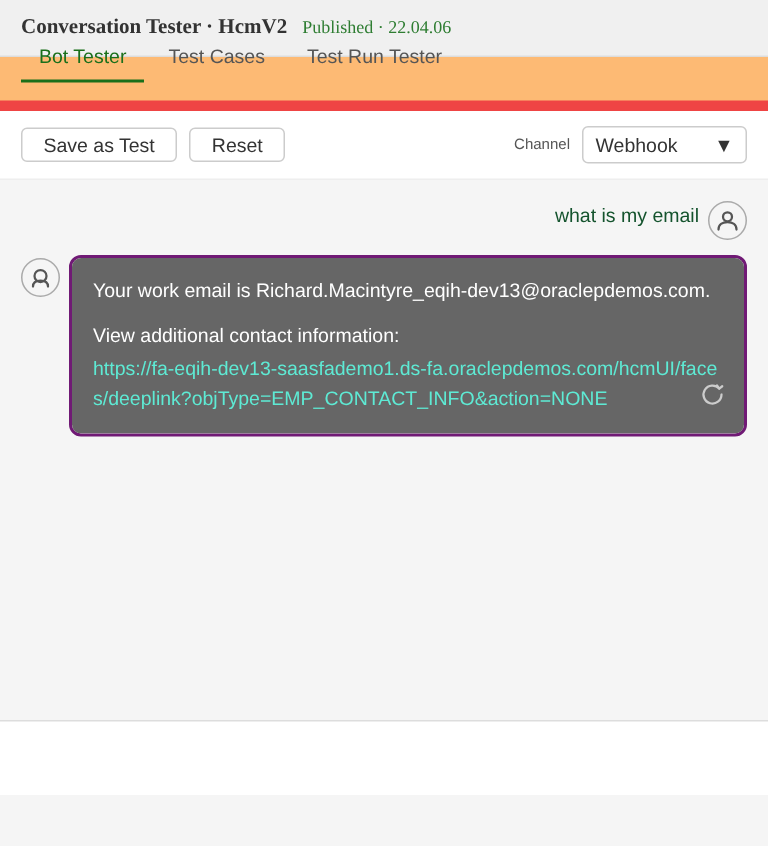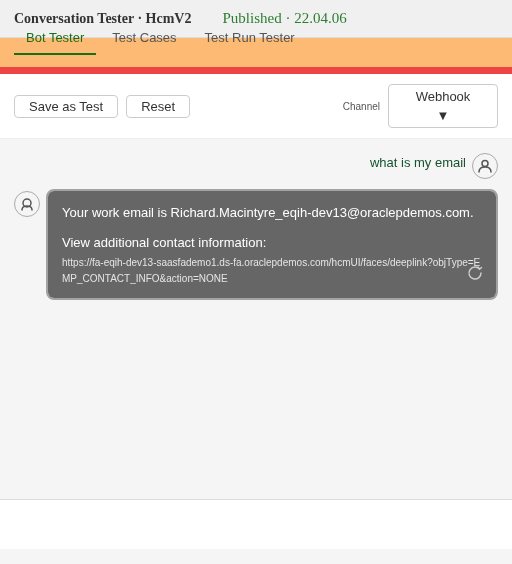--- a/index.html
+++ b/index.html
@@ -29,10 +29,9 @@
       color: #333;
     }
     .header-badge {
-      font-size: 15px;
+      font-size: 12px;
       color: #2e7d32;
       font-weight: 500;
-      margin-left: 21px;
     }
 
     

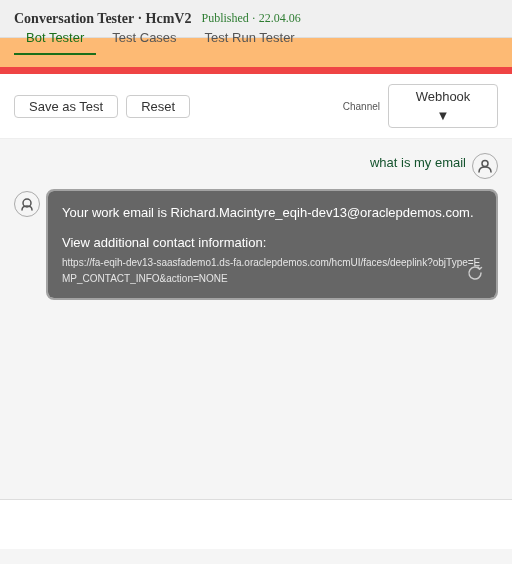--- a/index.html
+++ b/index.html
@@ -92,7 +92,6 @@
       cursor: pointer;
       min-width: 110px;
       justify-content: space-between;
-      flex-direction: column;
     }
     .channel-select-wrap span {
       font-size: 13px;

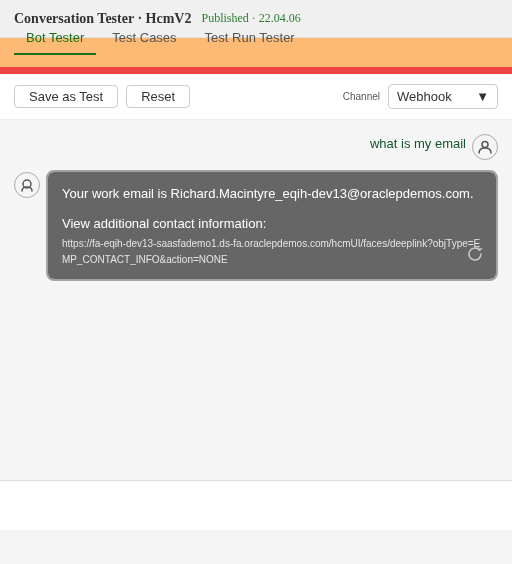--- a/index.html
+++ b/index.html
@@ -232,7 +232,7 @@
         <path d="M3 14c0-2.761 2.239-4 5-4s5 1.239 5 4" stroke="#555" stroke-width="1.5" stroke-linecap="round"></path>
       </svg>
     </div>
-    <div style="flex:1; border:2px solid #a3a3a3; border-radius:8px; overflow:hidden;">
+    <div style="flex:1; border:2px solid #701a75; border-radius:8px; overflow:hidden;">
       <div style="background:#666; color:#fff; padding:12px 14px; font-size:13px; line-height:1.55; position:relative;">
         <div style="margin-bottom:10px;">Your work email is Richard.Macintyre_eqih-dev13@oraclepdemos.com.</div>
         <div>View additional contact information:</div>

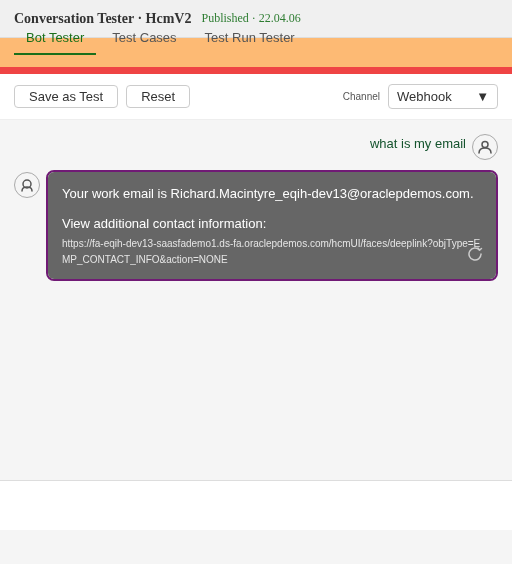--- a/index.html
+++ b/index.html
@@ -236,7 +236,7 @@
       <div style="background:#666; color:#fff; padding:12px 14px; font-size:13px; line-height:1.55; position:relative;">
         <div style="margin-bottom:10px;">Your work email is Richard.Macintyre_eqih-dev13@oraclepdemos.com.</div>
         <div>View additional contact information:</div>
-        <div style="word-break:break-all; color:#e5e5e5; font-size:10px; margin-top:2px;">https://fa-eqih-dev13-saasfademo1.ds-fa.oraclepdemos.com/hcmUI/faces/deeplink?objType=EMP_CONTACT_INFO&amp;action=NONE</div>
+        <div style="word-break:break-all; color:#5eead4; font-size:13px; margin-top:2px;">https://fa-eqih-dev13-saasfademo1.ds-fa.oraclepdemos.com/hcmUI/faces/deeplink?objType=EMP_CONTACT_INFO&amp;action=NONE</div>
         <div style="position:absolute; bottom:10px; right:12px;">
           <svg width="18" height="18" viewBox="0 0 18 18" fill="none">
             <path d="M15 9a6 6 0 1 1-1.5-3.93" stroke="#ccc" stroke-width="1.5" stroke-linecap="round"></path>

